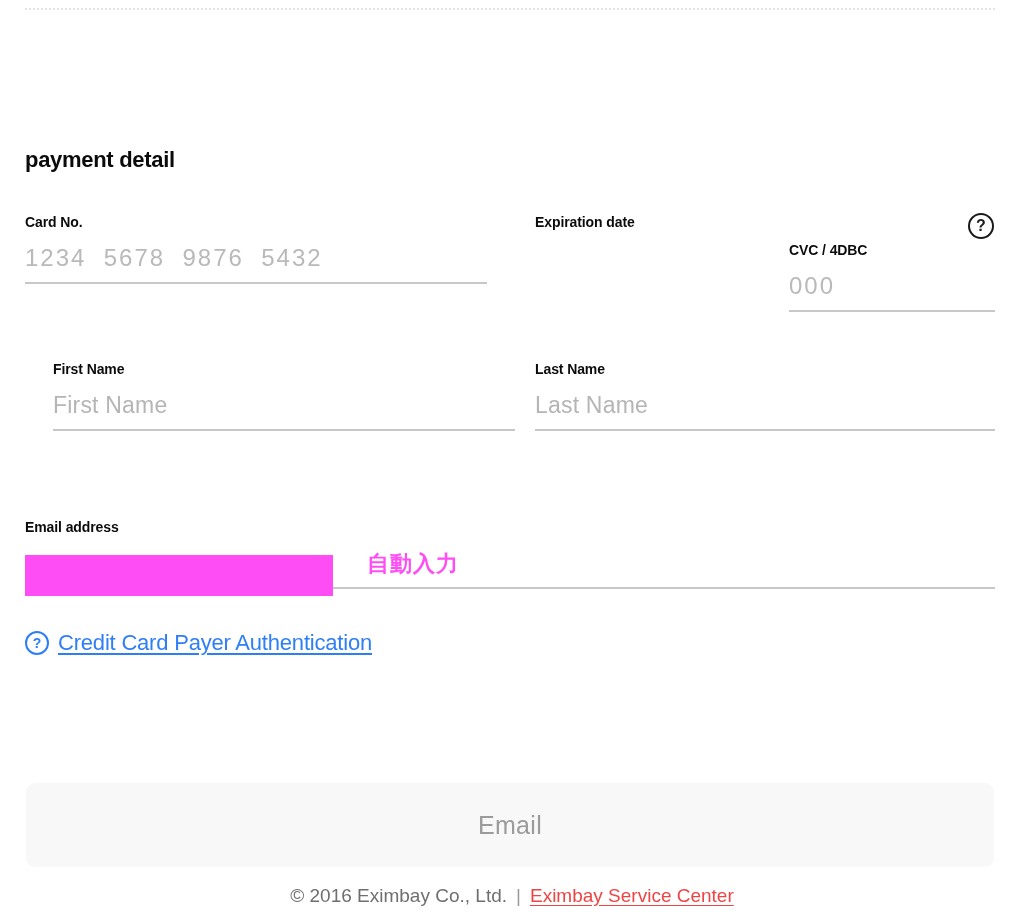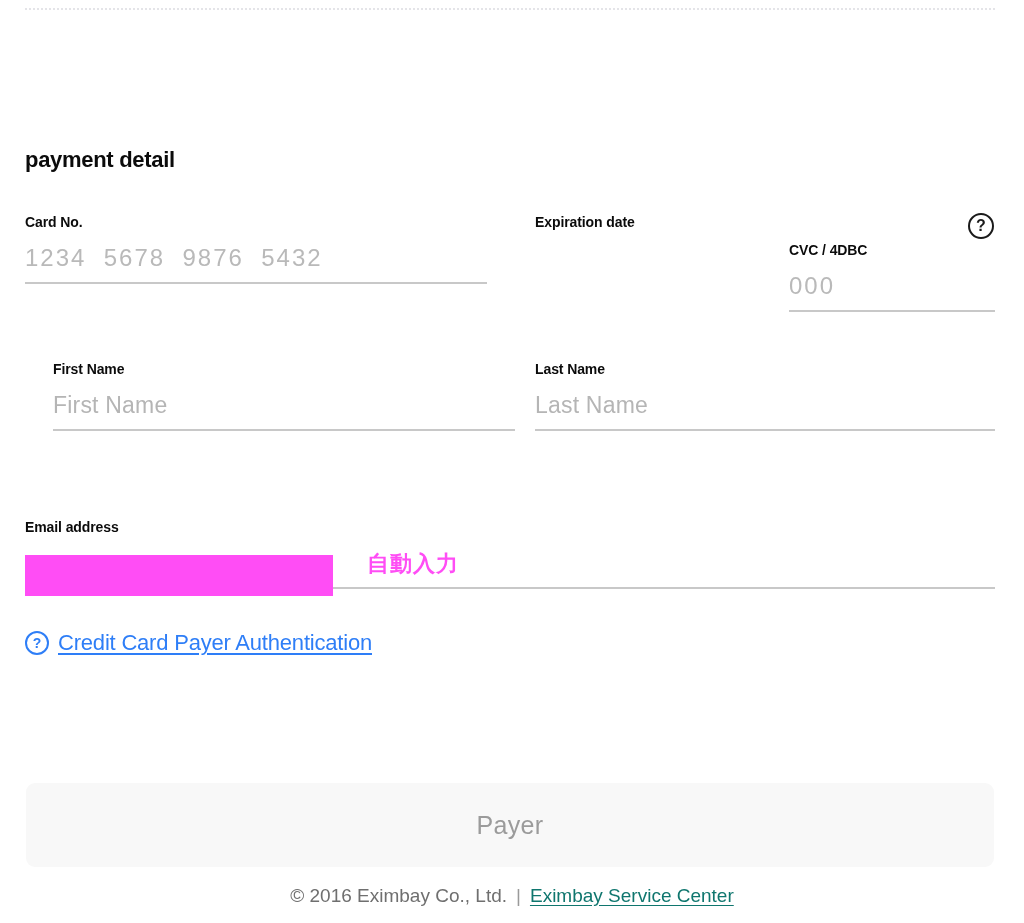--- a/index.html
+++ b/index.html
@@ -274,7 +274,7 @@
     <span class="auth-link-text">Credit Card Payer Authentication</span>
   </a>
 
-  <button class="next-button">Payer</button>
+  <button class="next-button">Email</button>
 
   <div class="footer">
     <span>© 2016 Eximbay Co., Ltd.</span><span class="footer-sep">|</span><a class="footer-link" href="#">Eximbay Service Center</a>

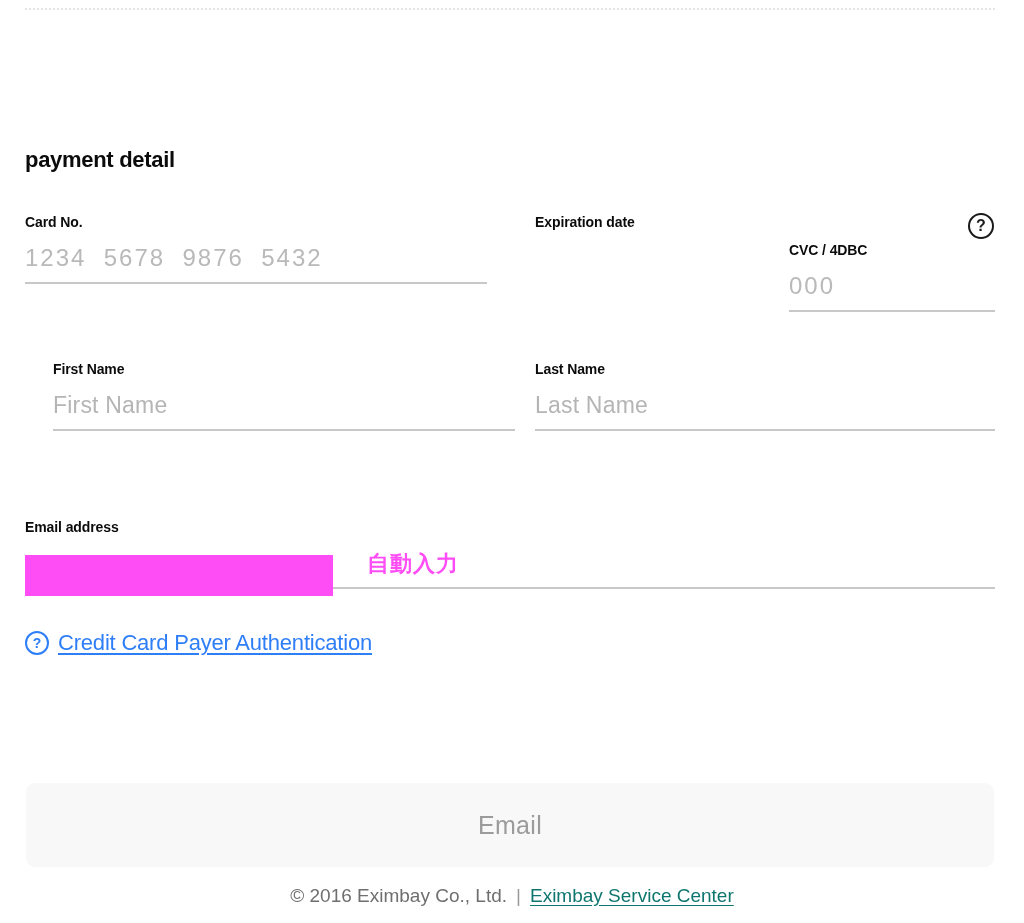--- a/index.html
+++ b/index.html
@@ -224,7 +224,7 @@
     margin: 0 9px;
   }
   .footer-link {
-    color: #0f766e;
+    color: #ef4444;
     text-underline-offset: 3px;
   }
 </style>

